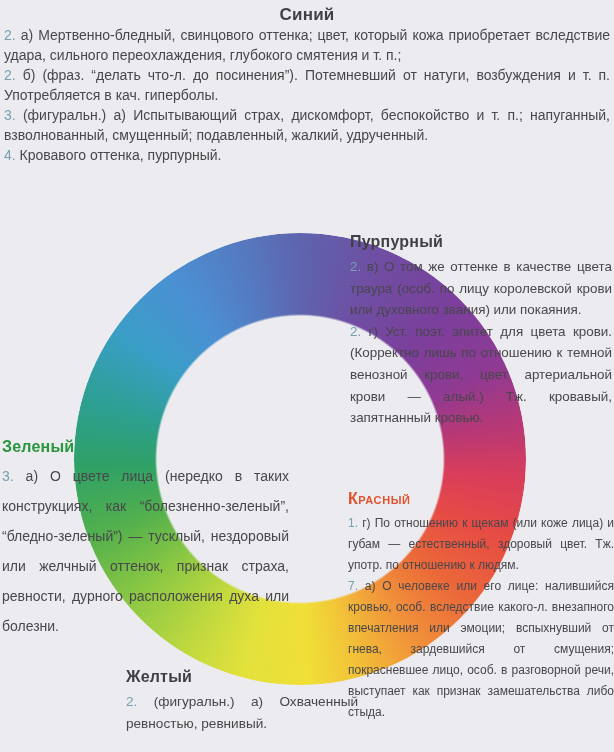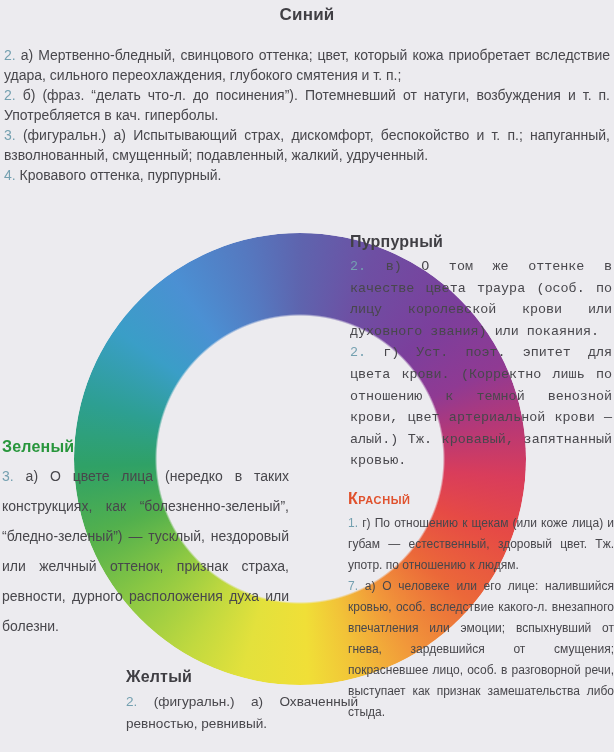--- a/index.html
+++ b/index.html
@@ -15,7 +15,7 @@
   h1,h2{margin:0;padding:0;color:#403f44;}
   .title-main{
     font-size:17px;font-weight:bold;text-align:center;
-    margin-bottom:20px;letter-spacing:.2px;
+    margin-bottom:0;letter-spacing:.2px;
   }
   .title-sub{
     font-size:16px;font-weight:bold;

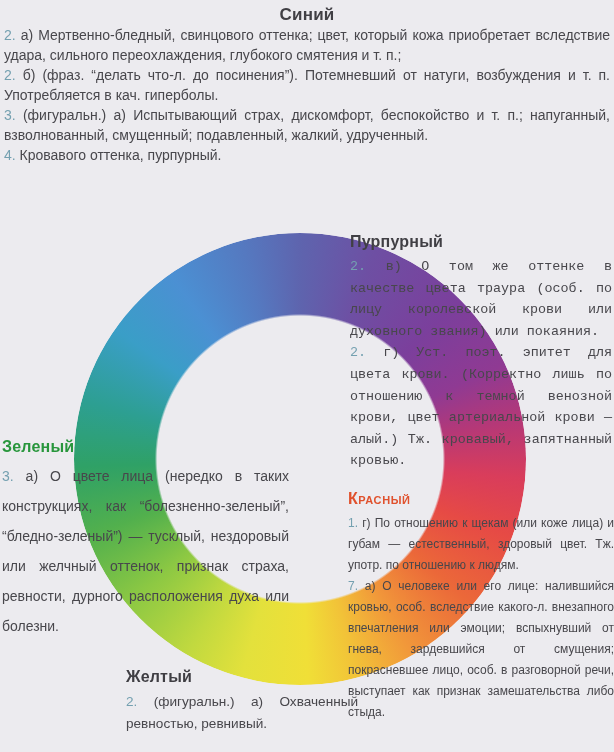--- a/index.html
+++ b/index.html
@@ -28,7 +28,7 @@
   .sec-blue{left:4px;top:5px;width:606px;}
   .sec-blue .para{font-size:14px;line-height:20px;}
   .sec-purple{left:350px;top:233px;width:262px;}
-  .sec-purple .para{font-size:13.4px;line-height:21.6px;font-family:Liberation Mono, monospace;}
+  .sec-purple .para{font-size:13.4px;line-height:21.6px;}
   .sec-green{left:2px;top:438px;width:287px;}
   .sec-green .para{font-size:14px;line-height:30px;}
   .sec-red{left:348px;top:490px;width:266px;}

